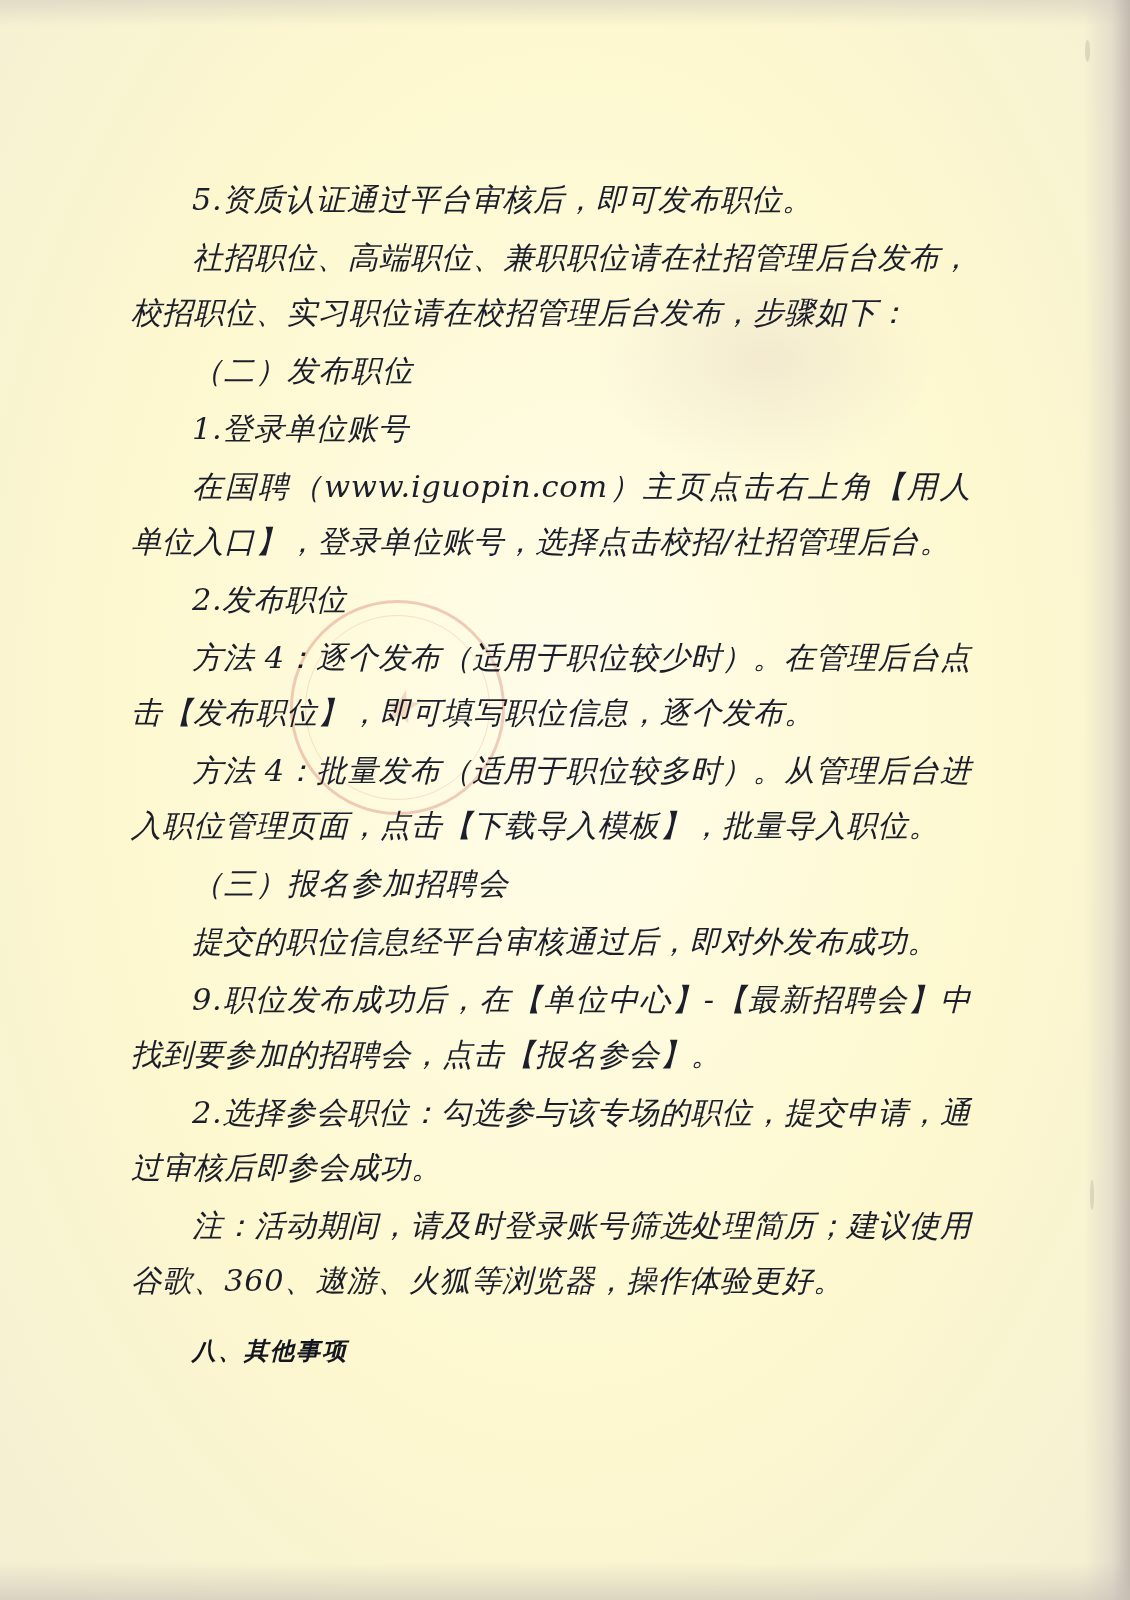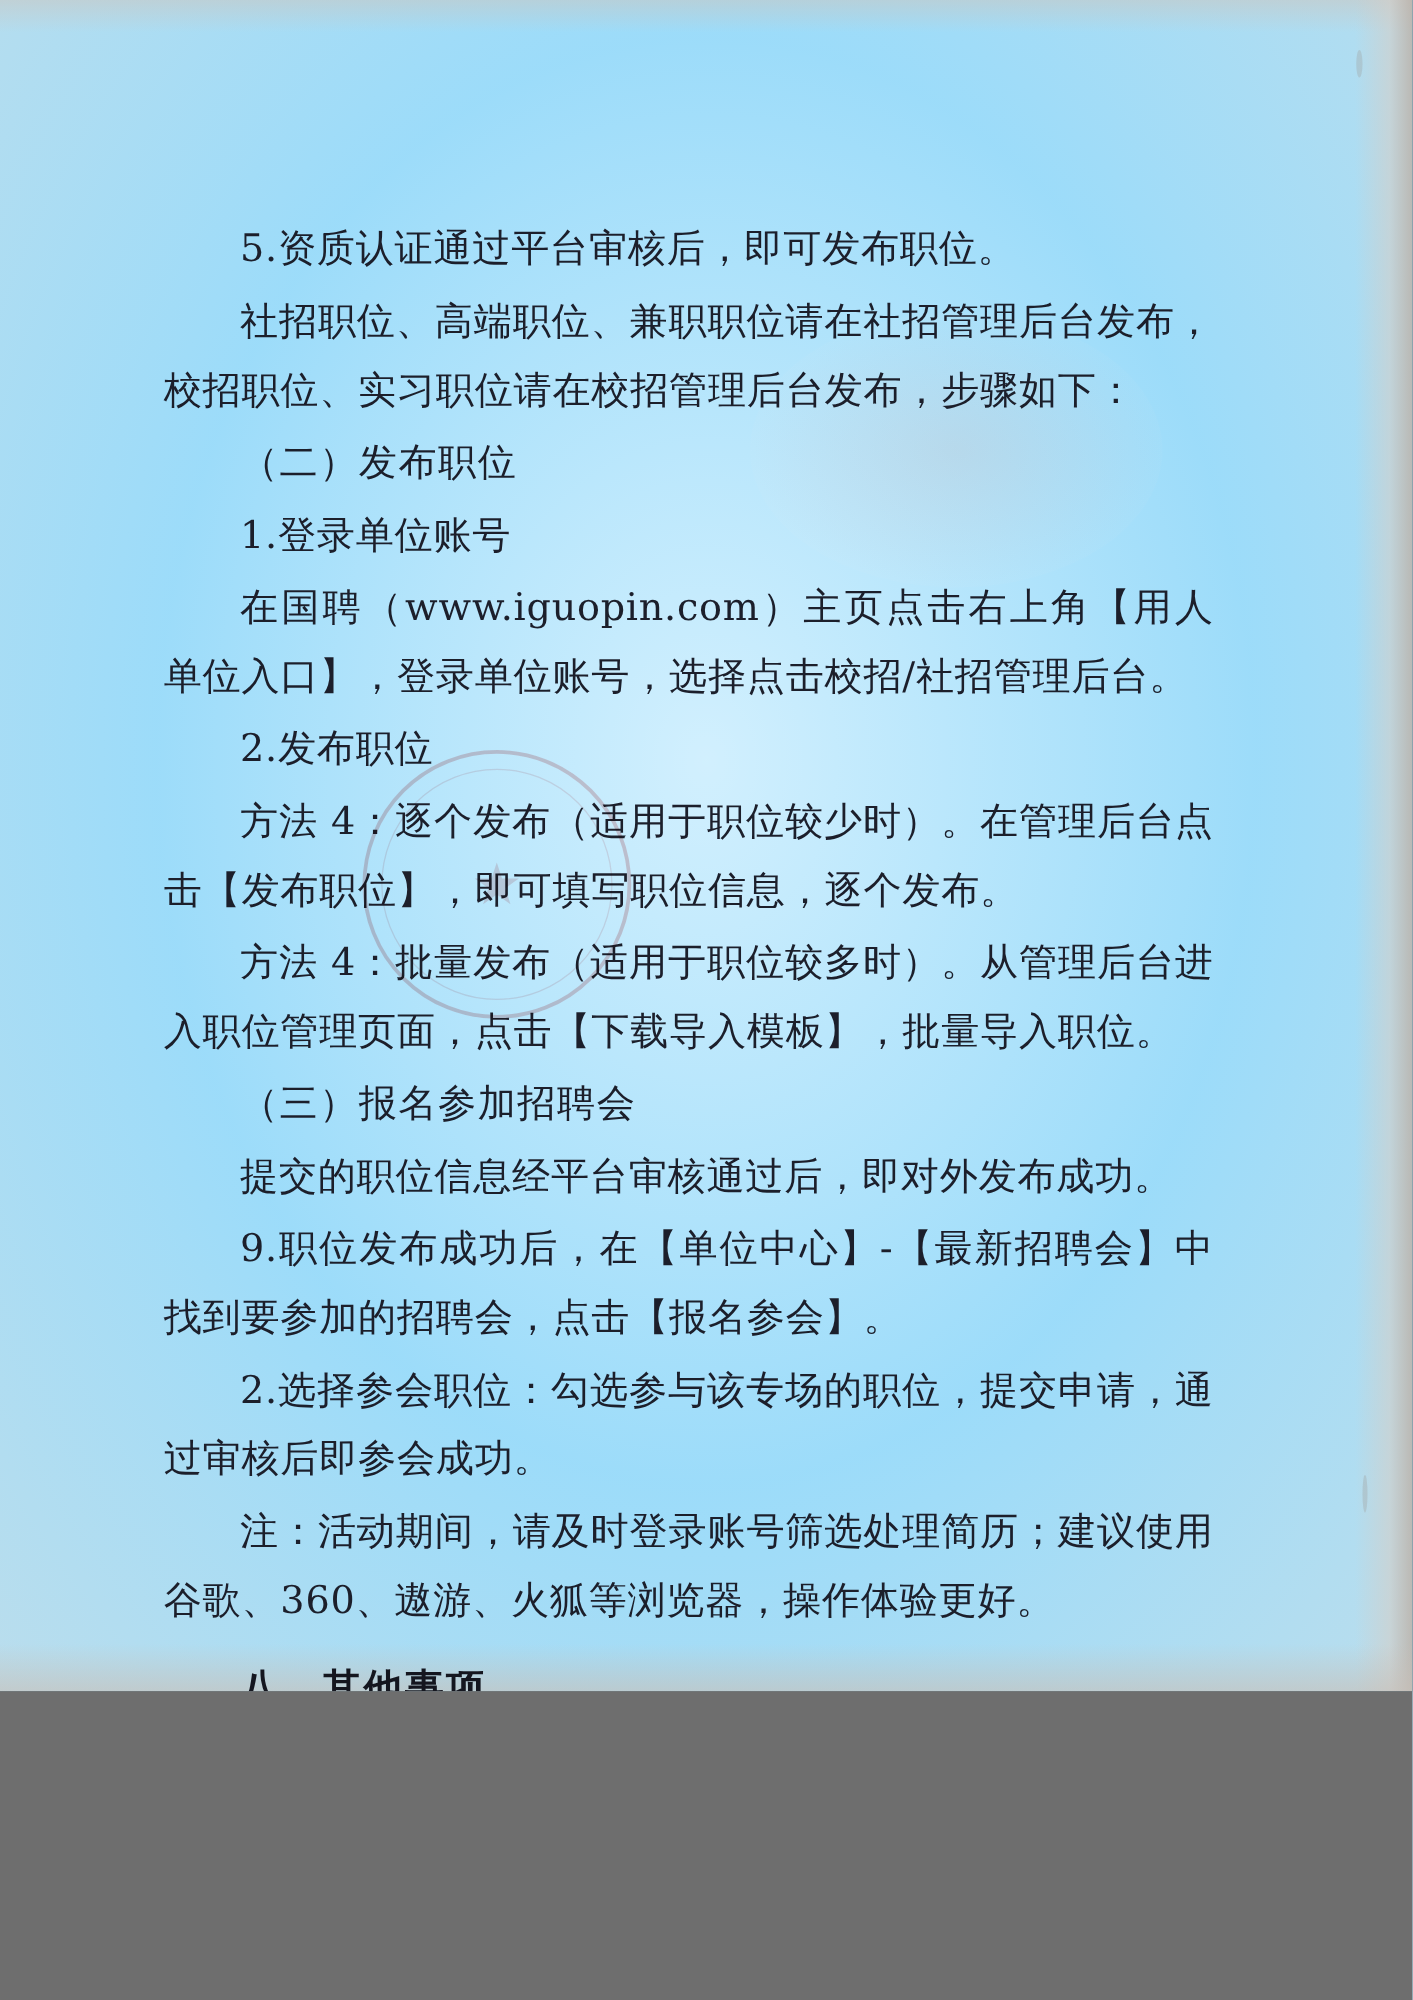--- a/index.html
+++ b/index.html
@@ -10,10 +10,11 @@
   .page {
     position: relative;
     width: 1130px;
-    height: 1353px;
-    background: #7dd3fc;
+    height: 1600px;
+    background: #fef9c3;
     overflow: hidden;
     box-sizing: border-box;
+    font-style: italic;
   }
   
   .paper-tint {

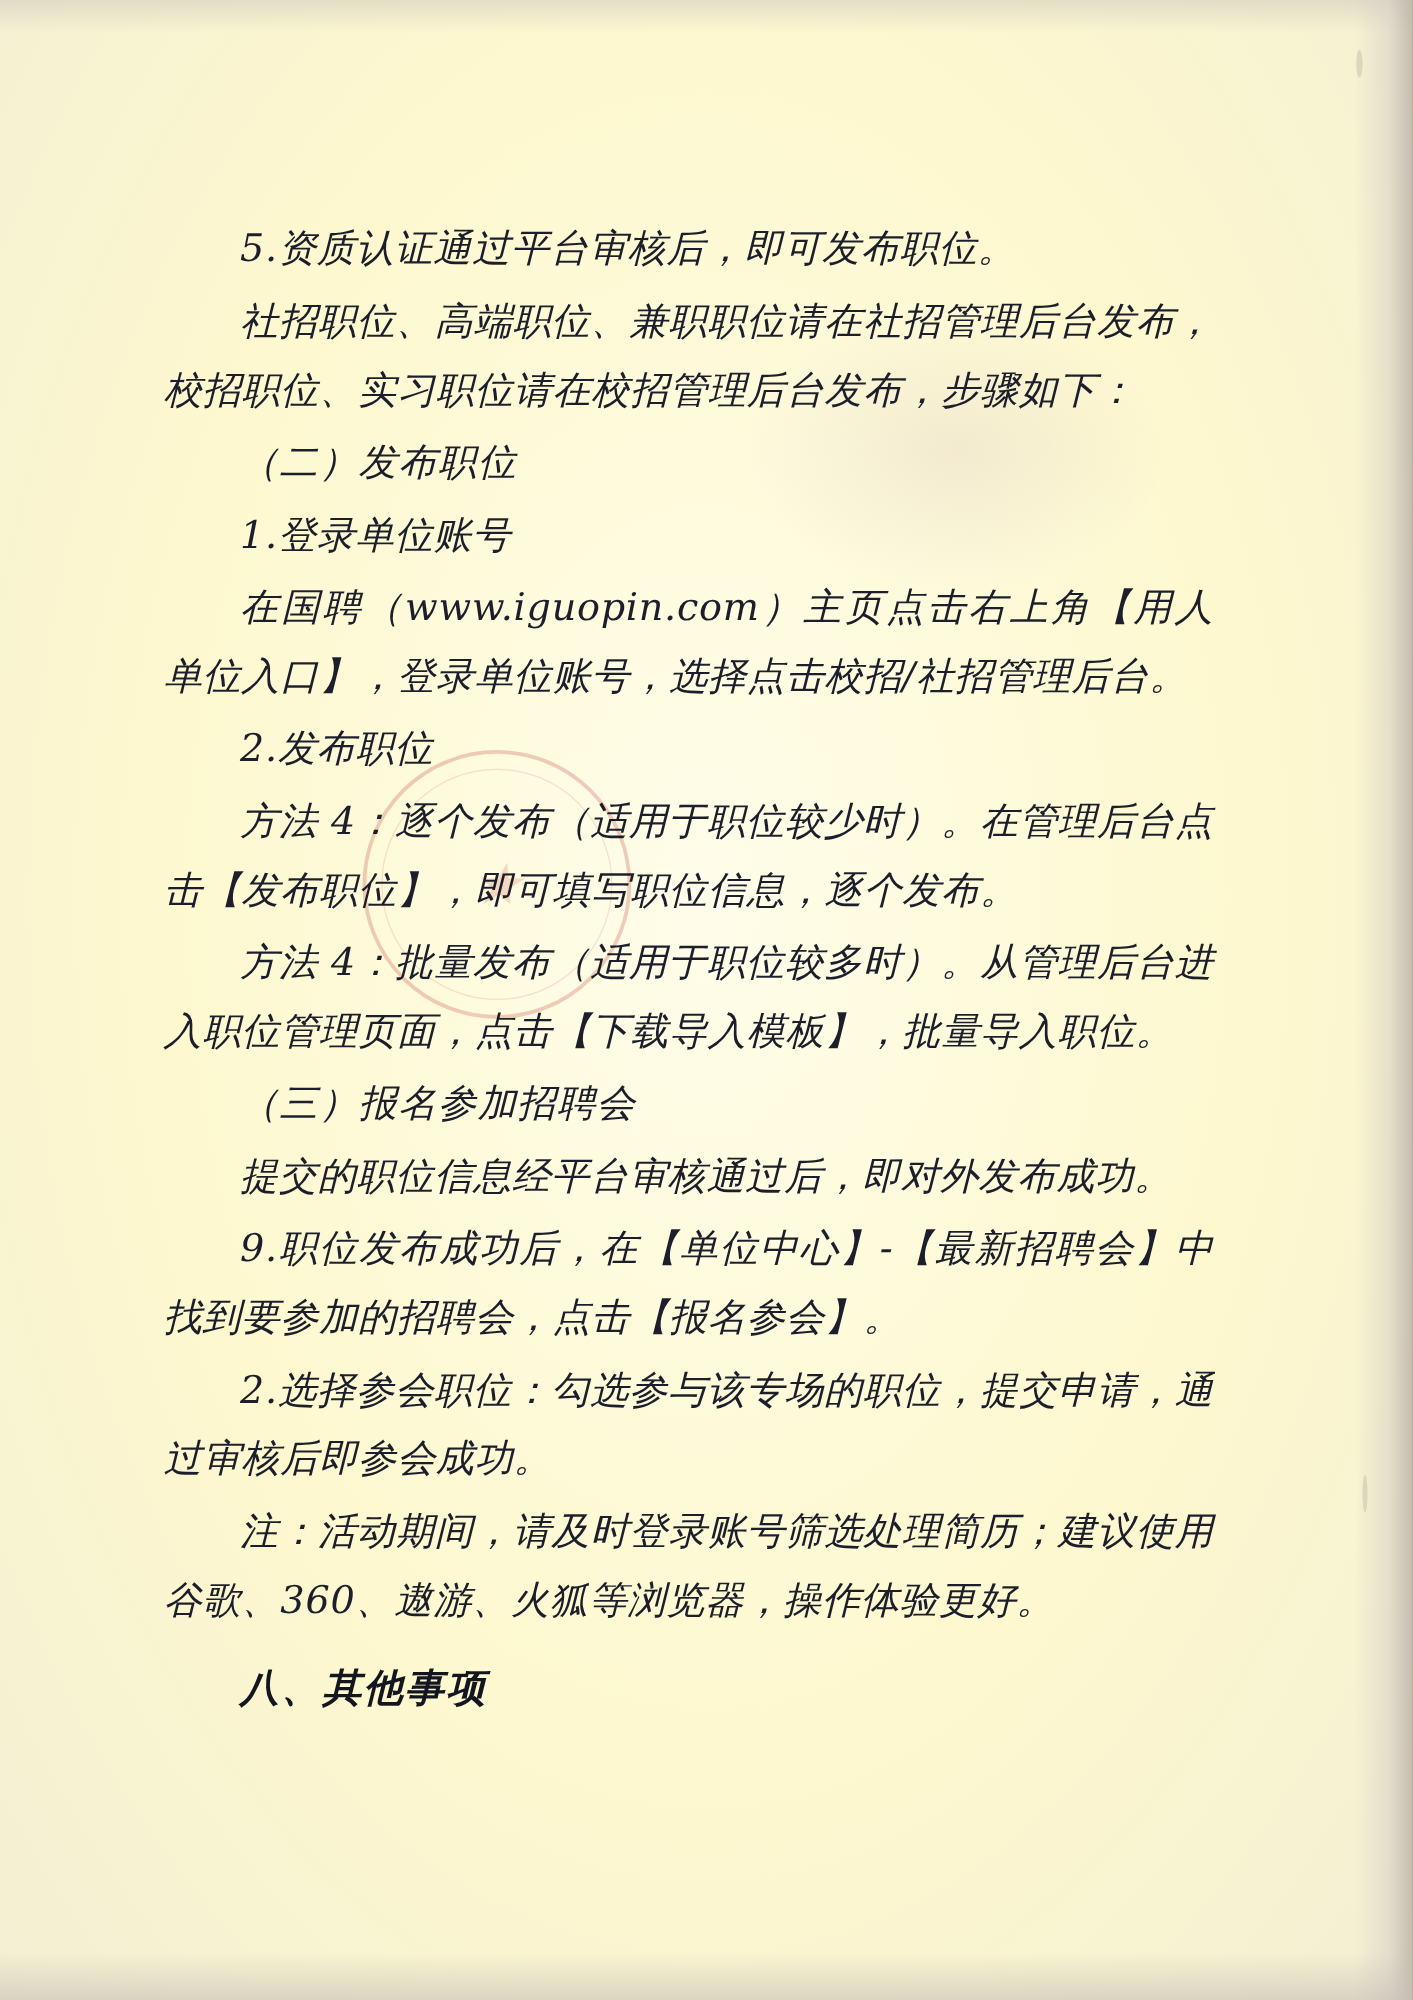--- a/index.html
+++ b/index.html
@@ -73,7 +73,7 @@
   .heading {
     font-family: "DejaVu Serif", "Liberation Serif", serif;
     font-weight: bold;
-    font-size: 31px;
+    font-size: 24px;
     line-height: 58px;
     color: #14161f;
     letter-spacing: 2px;

